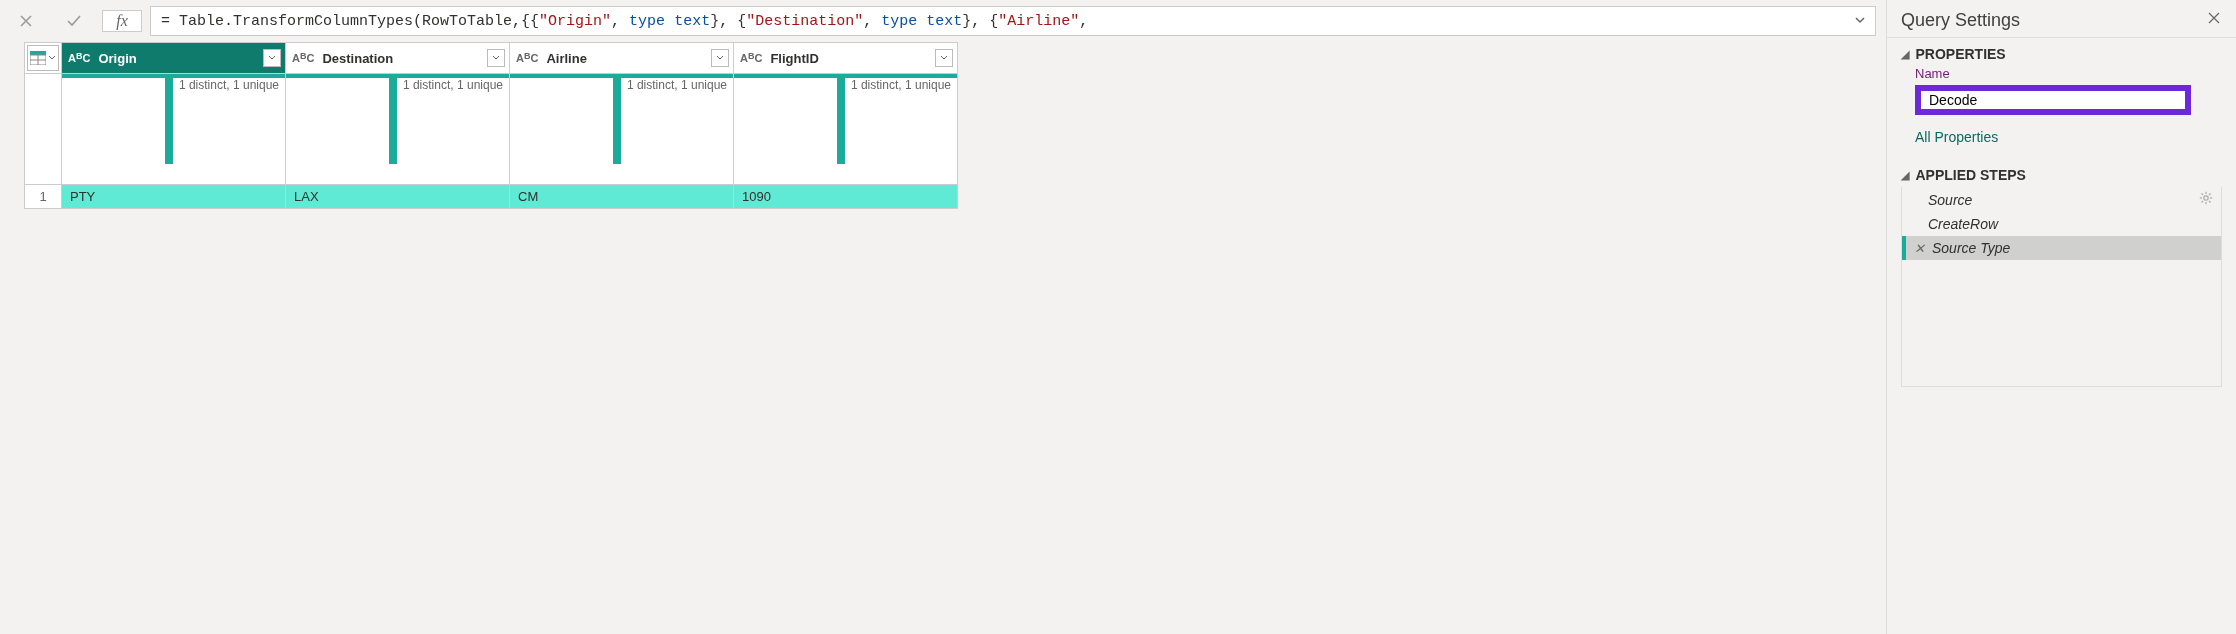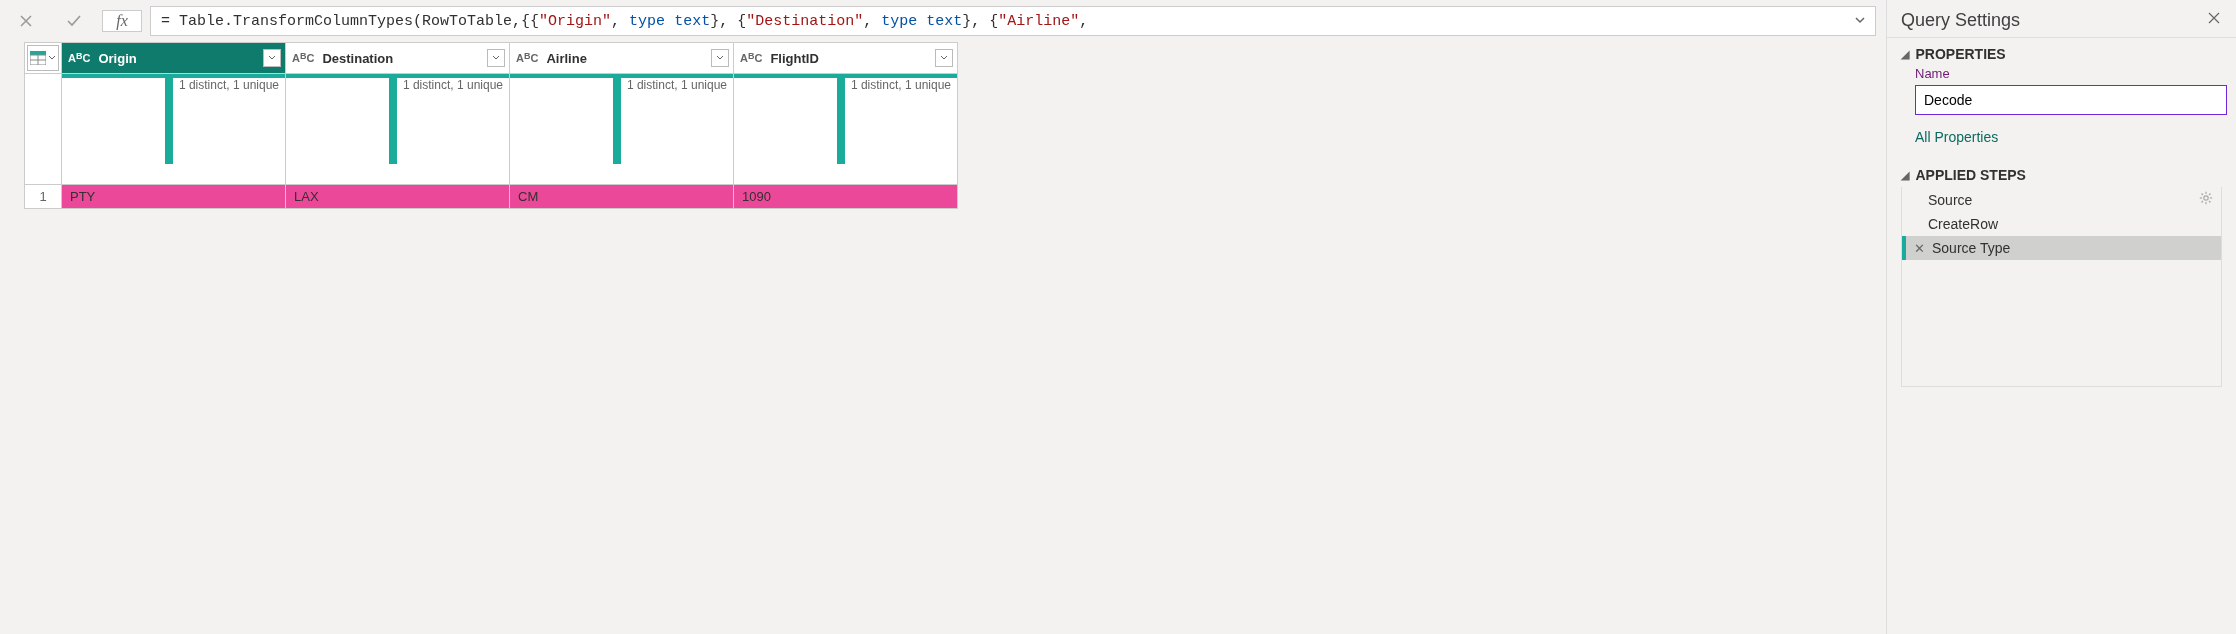--- a/index.html
+++ b/index.html
@@ -225,9 +225,9 @@
     margin: 4px 0 4px 14px;
   }
   .name-input {
-    width: 312px;
+    width: 276px;
     height: 30px;
-    border: 1px solid #6d28d9;
+    border: 6px solid #6d28d9;
     background: #fff;
     padding: 4px 8px;
     font-size: 14px;

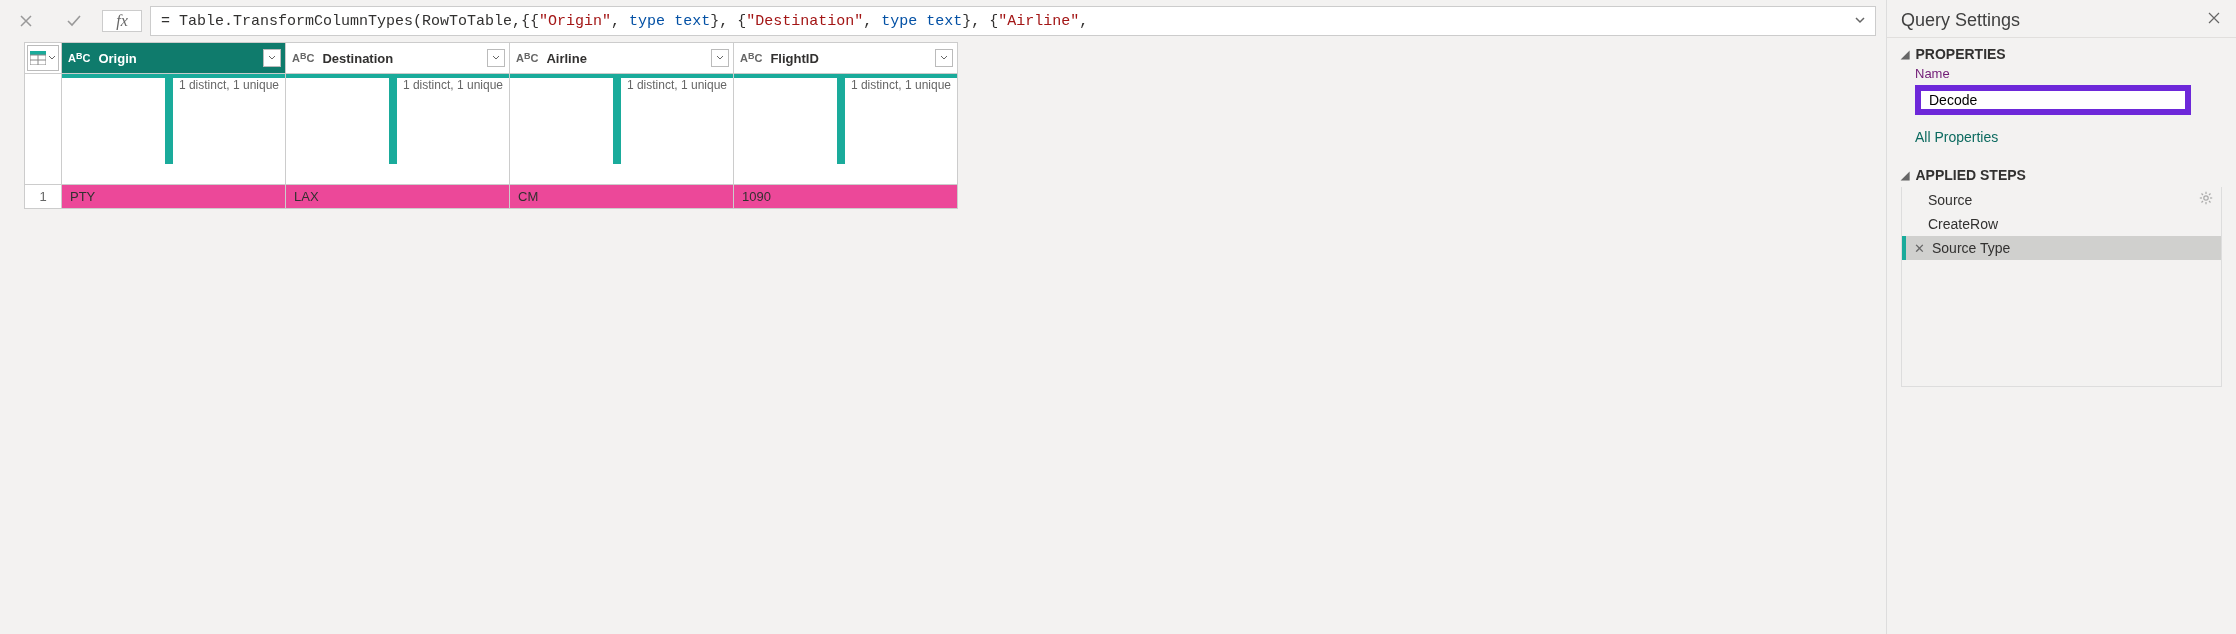--- a/index.html
+++ b/index.html
@@ -171,7 +171,7 @@
   }
   .data-row td {
     padding: 4px 8px;
-    background: #ec4899;
+    background: #5eead4;
   }
   .row-index-cell {
     background: #fff !important;

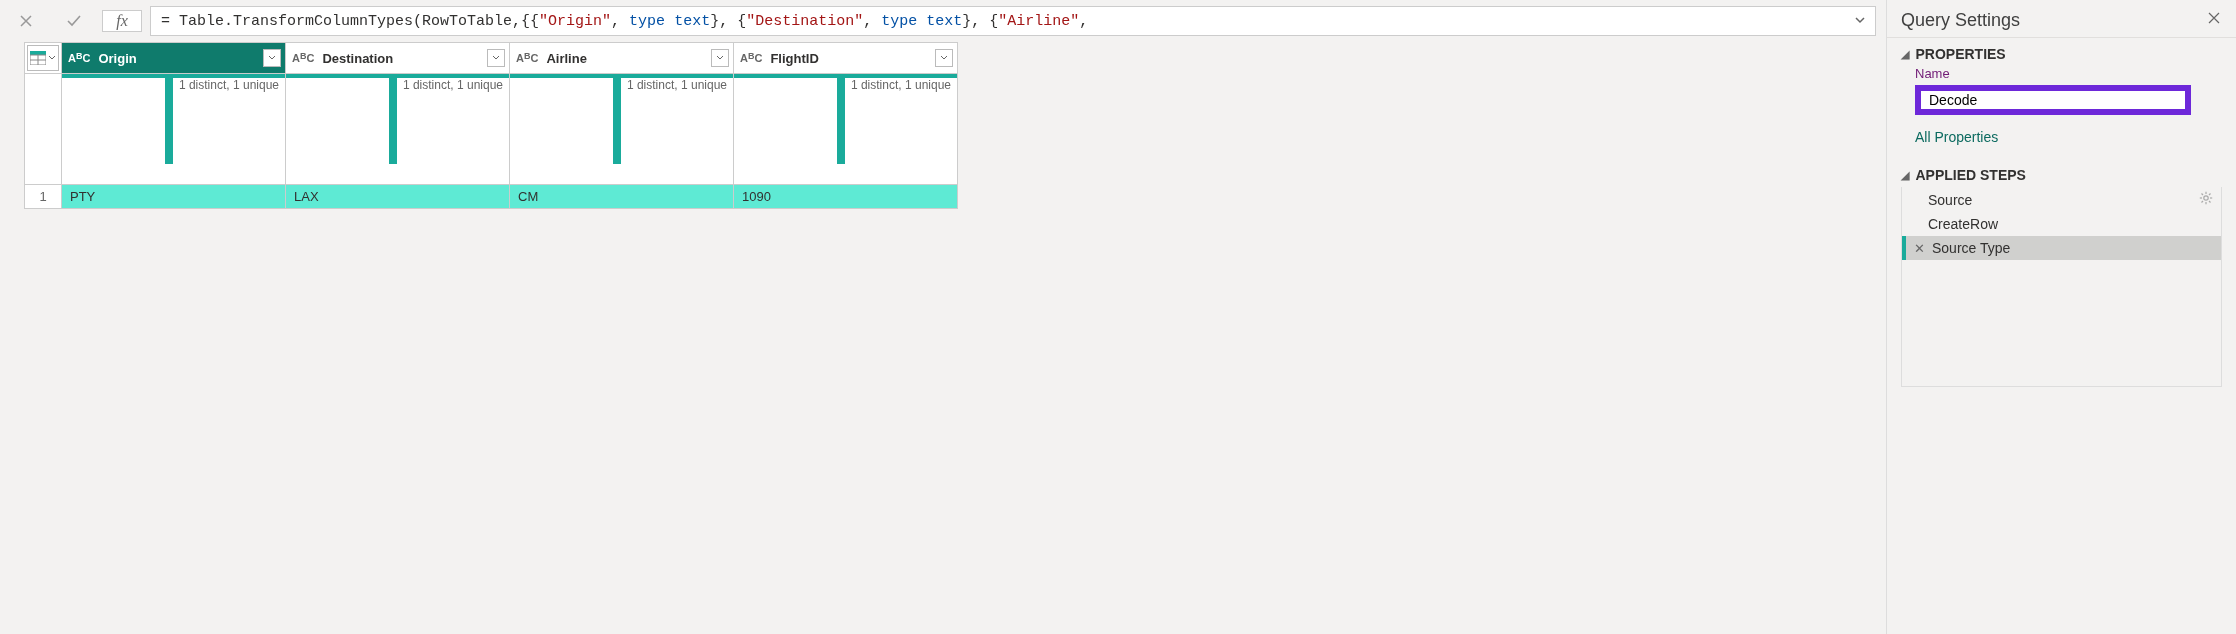--- a/index.html
+++ b/index.html
@@ -268,6 +268,7 @@
     border-top: none;
     min-height: 200px;
     background: #f3f2f1;
+    font-style: italic;
   }
 </style>
 </head>

